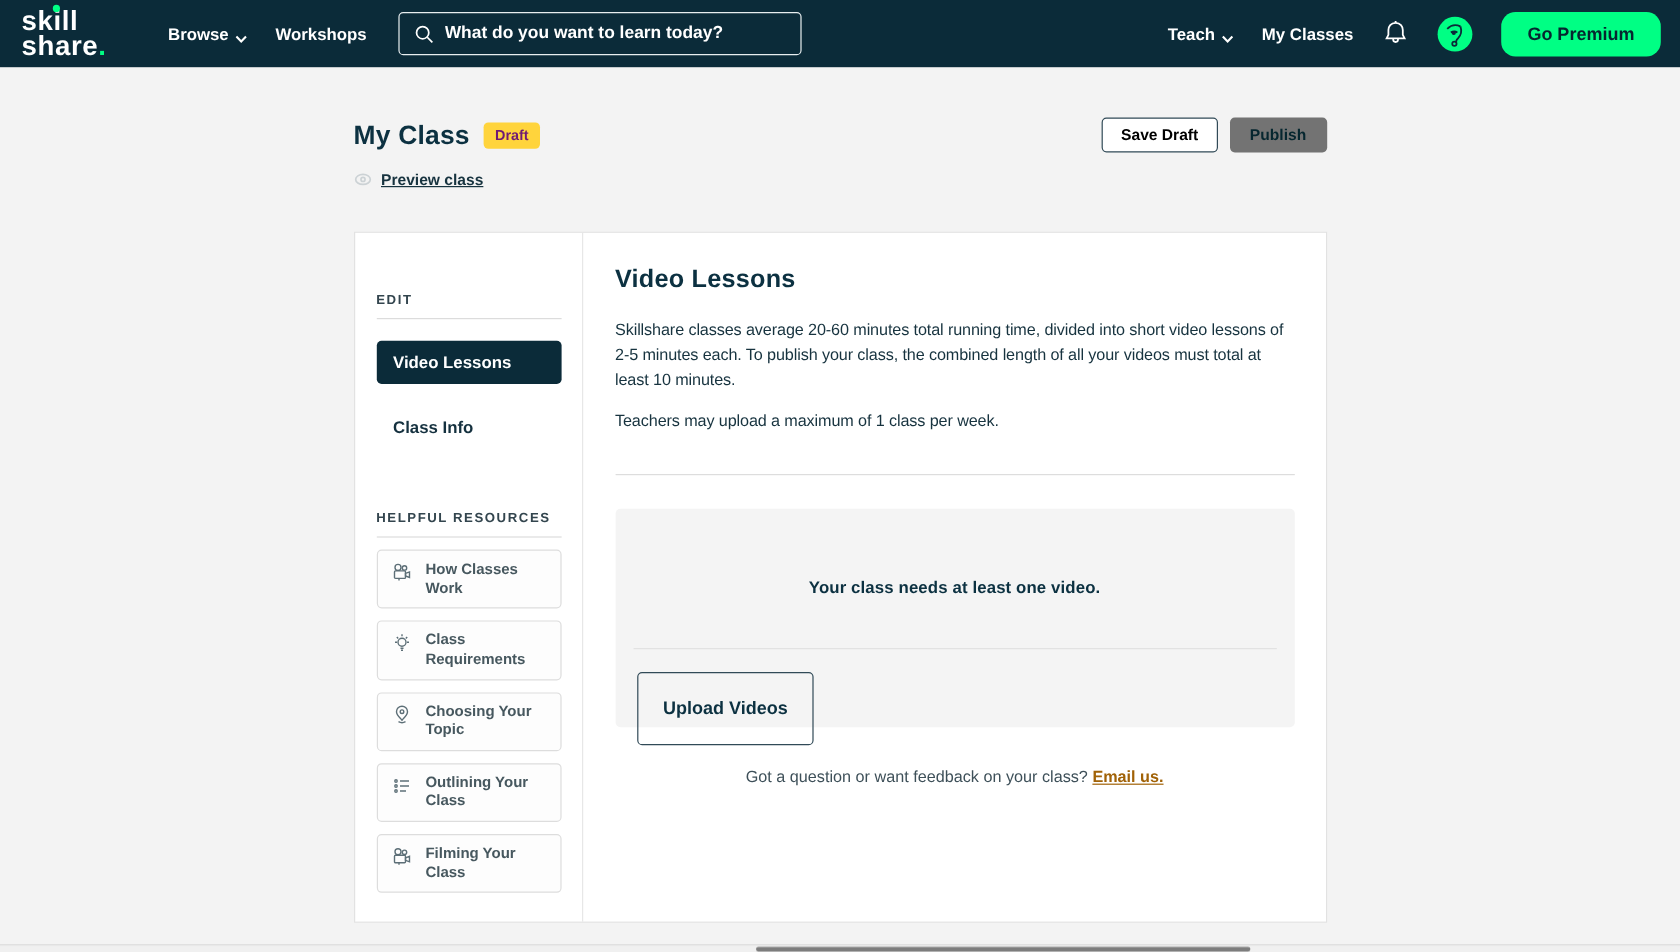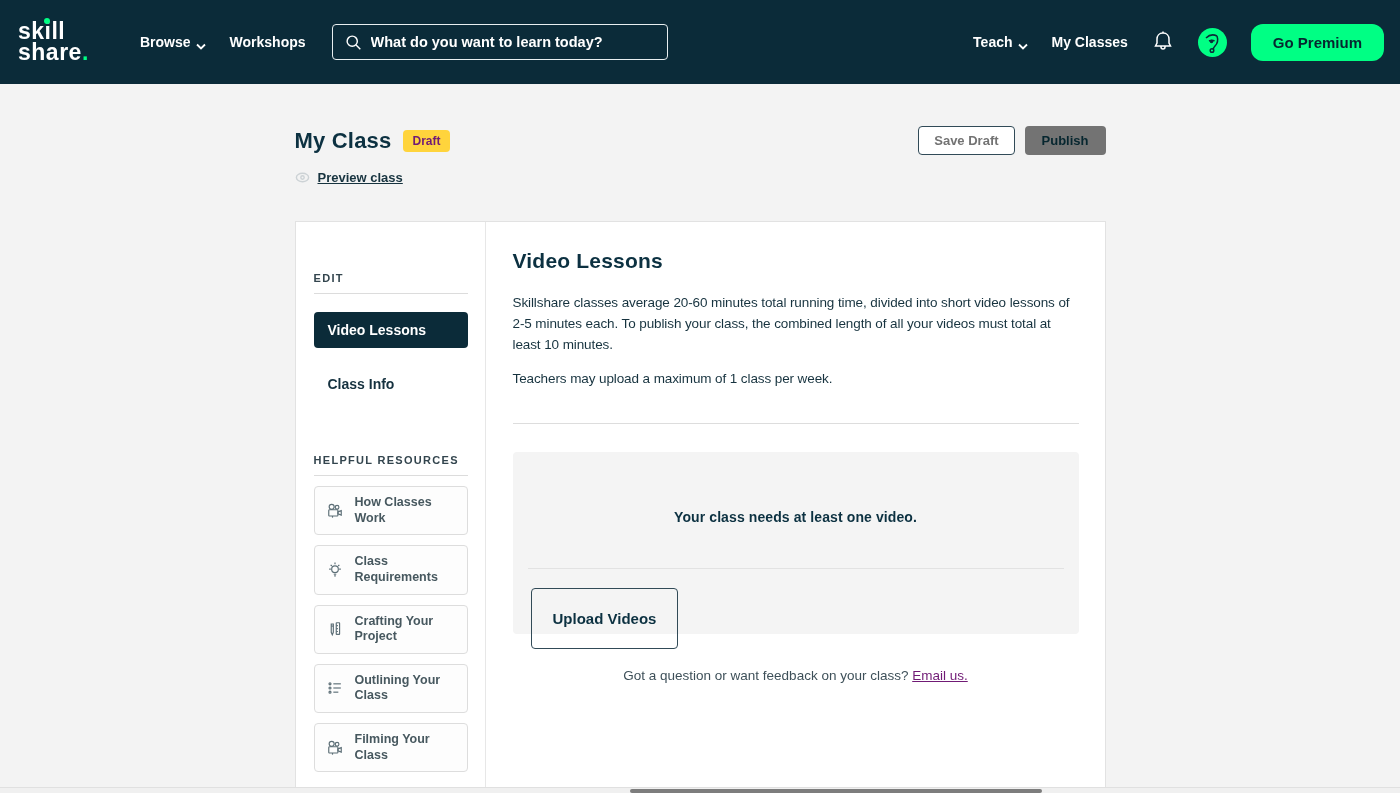--- a/index.html
+++ b/index.html
@@ -7,7 +7,7 @@
     font-family:"Liberation Sans", sans-serif; color:#15313f; }
 
   
-  .topnav { position:relative; height:84px; background:#0b2b39; display:flex; align-items:center; padding:0 16px 0 18px; }
+  .topnav { position:relative; height:56px; background:#0b2b39; display:flex; align-items:center; padding:0 16px 0 18px; }
   .logo { position:relative; width:96px; line-height:0.92; cursor:pointer; margin-right:26px; }
   .logo-line { display:block; color:#ffffff; font-size:23px; font-weight:800; letter-spacing:0.5px; }
   .logo-dot-i { position:absolute; left:26px; top:-3px; width:6px; height:6px; border-radius:50%; background:#00ff84; }

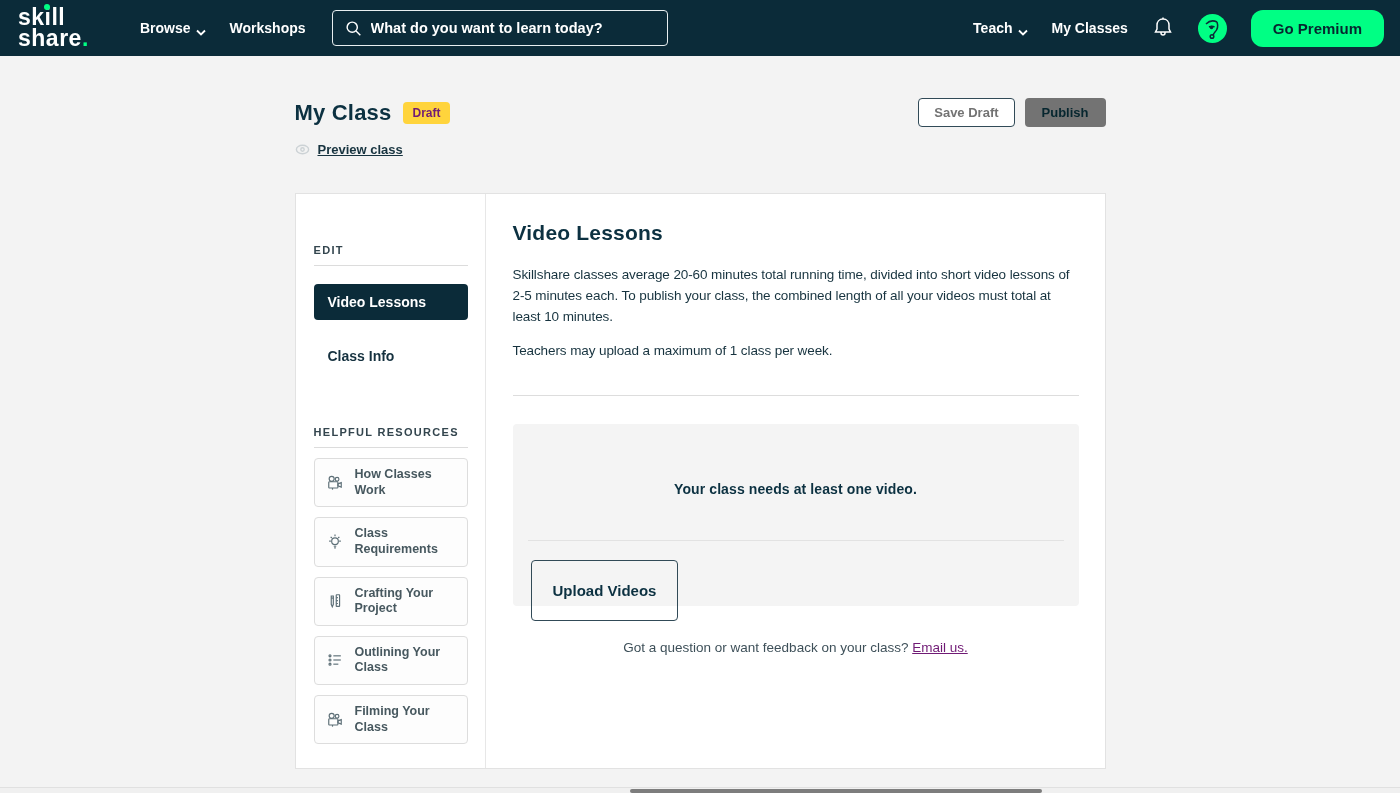--- a/index.html
+++ b/index.html
@@ -32,7 +32,7 @@
   .page-title { font-size:22px; font-weight:700; color:#0c3141; letter-spacing:0.2px; }
   .badge { background:#ffd43c; color:#701a75; font-size:12px; font-weight:800; padding:4px 9px; border-radius:4px; }
   .header-actions { margin-left:auto; display:flex; gap:10px; }
-  .btn-outline { background:#ffffff; border:1.5px solid #314a57; border-radius:4px; color:#737373; font-size:13px; font-weight:800; padding:6px 15px; cursor:pointer; font-family:"Liberation Sans", sans-serif;text-align:right; }
+  .btn-outline { background:#ffffff; border:1.5px solid #314a57; border-radius:4px; color:#000000; font-size:13px; font-weight:800; padding:6px 15px; cursor:pointer; font-family:"Liberation Sans", sans-serif;text-align:right; }
   .btn-green { background:#737373; border:none; border-radius:4px; color:#06262f; font-size:13px; font-weight:800; padding:7px 17px; cursor:pointer; font-family:"Liberation Sans", sans-serif; }
   .preview-row { margin-top:15px; display:flex; align-items:center; gap:8px; }
   .preview-row svg { width:15px; height:11px; stroke:#ccd2d5; stroke-width:1.5; fill:none; }

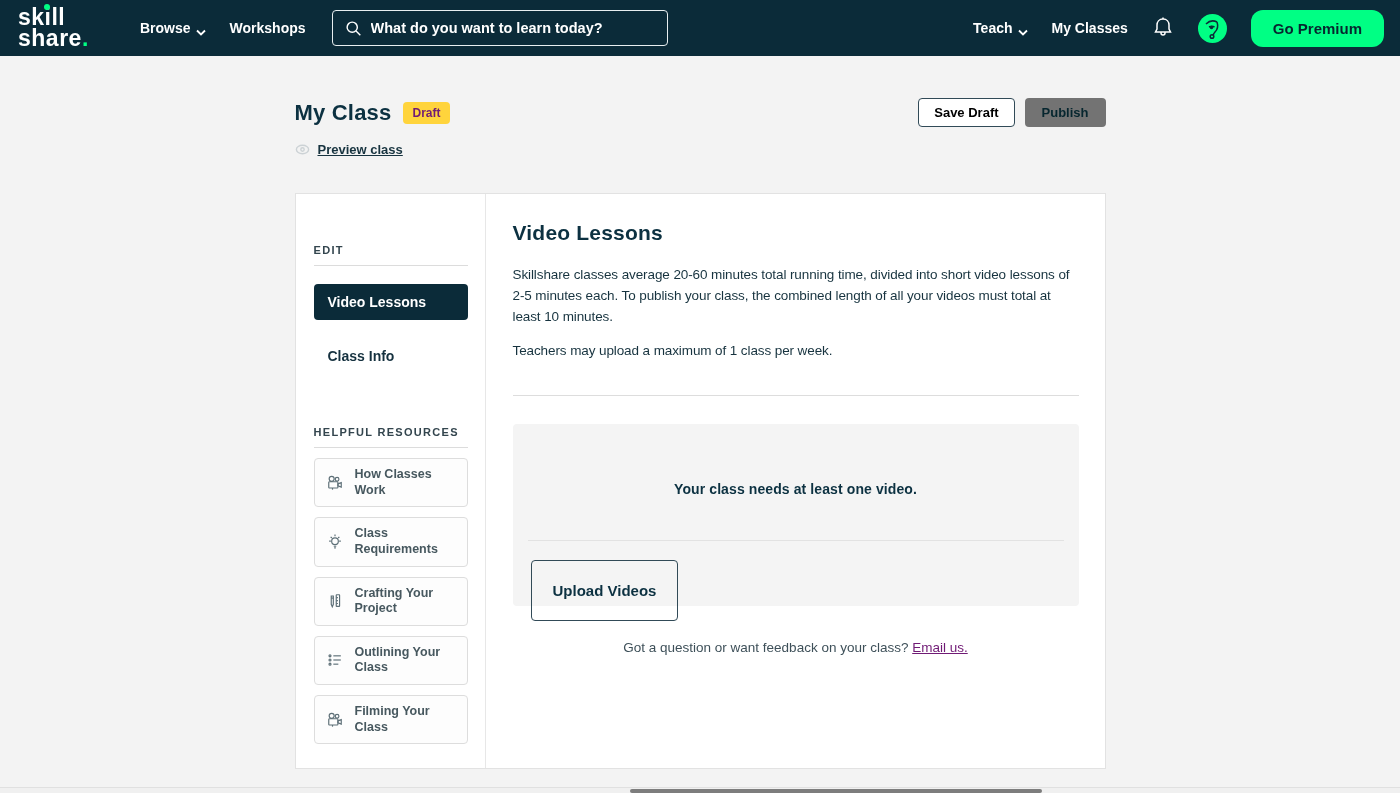--- a/index.html
+++ b/index.html
@@ -46,7 +46,7 @@
   .edit-item { font-size:14px; font-weight:600; color:#15313f; padding:10px 14px; border-radius:4px; margin-top:18px; cursor:pointer; }
   .edit-item.active { background:#0b2b39; color:#ffffff; margin-top:18px; }
   .resources-heading { margin-top:52px; }
-  .resource { display:flex; align-items:center; gap:10px; border:1px solid #ddd; border-radius:4px; background:#fdfdfd; padding:8px 10px; margin-top:10px; min-height:38px; cursor:pointer; }
+  .resource { display:flex; gap:10px; border:1px solid #ddd; border-radius:4px; background:#fdfdfd; padding:8px 10px; margin-top:10px; min-height:38px; cursor:pointer; }
   .resource svg { width:20px; height:20px; stroke:#5d6f77; stroke-width:1.4; fill:none; flex:0 0 auto; }
   .resource-label { font-size:12.5px; font-weight:600; color:#47585f; line-height:1.25; }
 

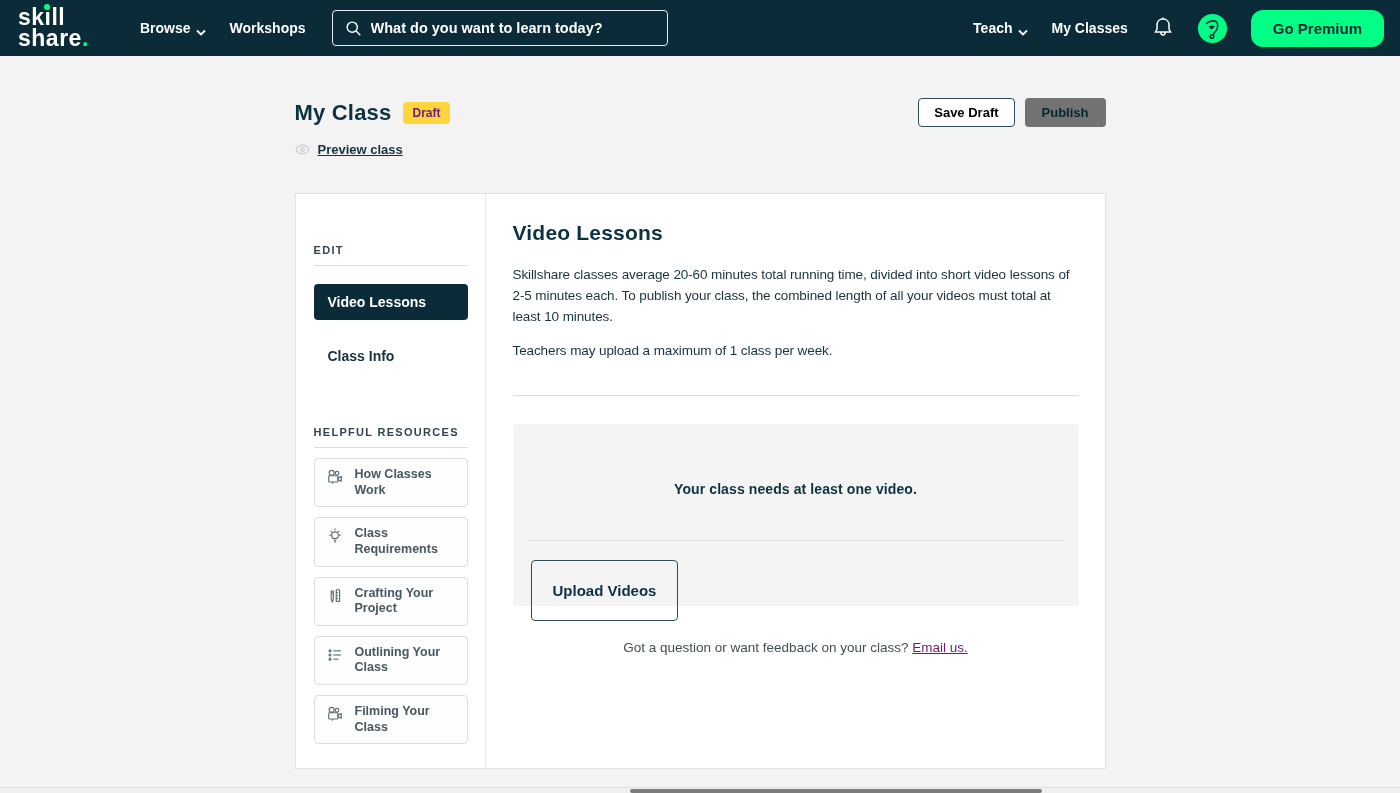--- a/index.html
+++ b/index.html
@@ -173,6 +173,14 @@
       </div>
       <div class="resource">
         <svg viewBox="0 0 24 24">
+            <path d="M12 3 a5.5 5.5 0 0 1 5.5 5.5 C17.5 12 14 14.5 12 17 C10 14.5 6.5 12 6.5 8.5 A5.5 5.5 0 0 1 12 3 Z"></path>
+            <circle cx="12" cy="8.5" r="1.8"></circle>
+            <path d="M8.5 18.5 Q12 20.5 15.5 18.5"></path>
+          </svg>
+        <span class="resource-label">Choosing Your Topic</span>
+      </div>
+      <div class="resource">
+        <svg viewBox="0 0 24 24">
             <path d="M7.5 6 L10 6 L10 16 L8.75 19 L7.5 16 Z"></path>
             <line x1="7.5" y1="8.5" x2="10" y2="8.5"></line>
             <rect x="13.5" y="4.5" width="4" height="14" rx="0.5"></rect>

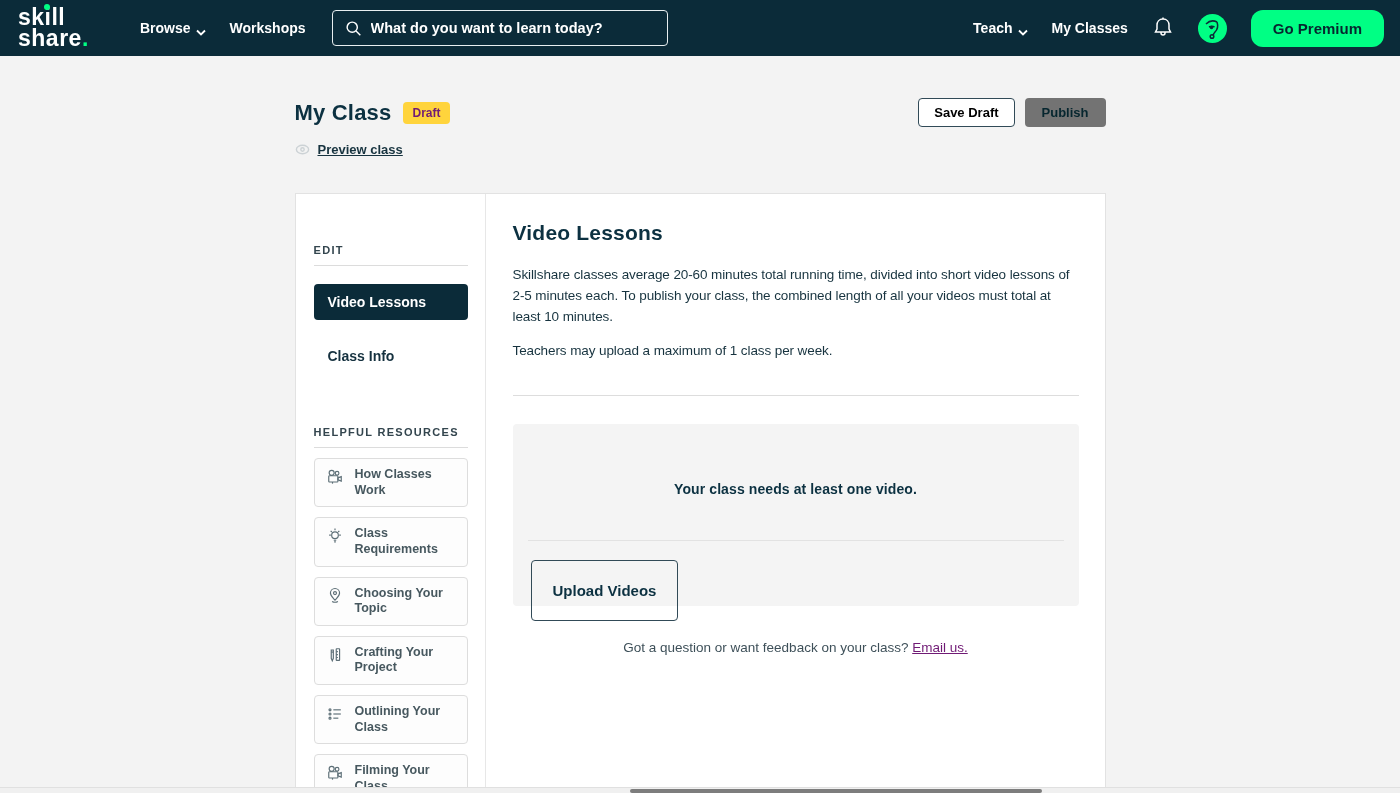--- a/index.html
+++ b/index.html
@@ -181,17 +181,6 @@
       </div>
       <div class="resource">
         <svg viewBox="0 0 24 24">
-            <path d="M7.5 6 L10 6 L10 16 L8.75 19 L7.5 16 Z"></path>
-            <line x1="7.5" y1="8.5" x2="10" y2="8.5"></line>
-            <rect x="13.5" y="4.5" width="4" height="14" rx="0.5"></rect>
-            <line x1="13.5" y1="8" x2="15.5" y2="8"></line>
-            <line x1="13.5" y1="11.5" x2="15.5" y2="11.5"></line>
-            <line x1="13.5" y1="15" x2="15.5" y2="15"></line>
-          </svg>
-        <span class="resource-label">Crafting Your Project</span>
-      </div>
-      <div class="resource">
-        <svg viewBox="0 0 24 24">
             <circle cx="6" cy="7" r="1.2"></circle>
             <line x1="10" y1="7" x2="19" y2="7"></line>
             <circle cx="6" cy="12" r="1.2"></circle>

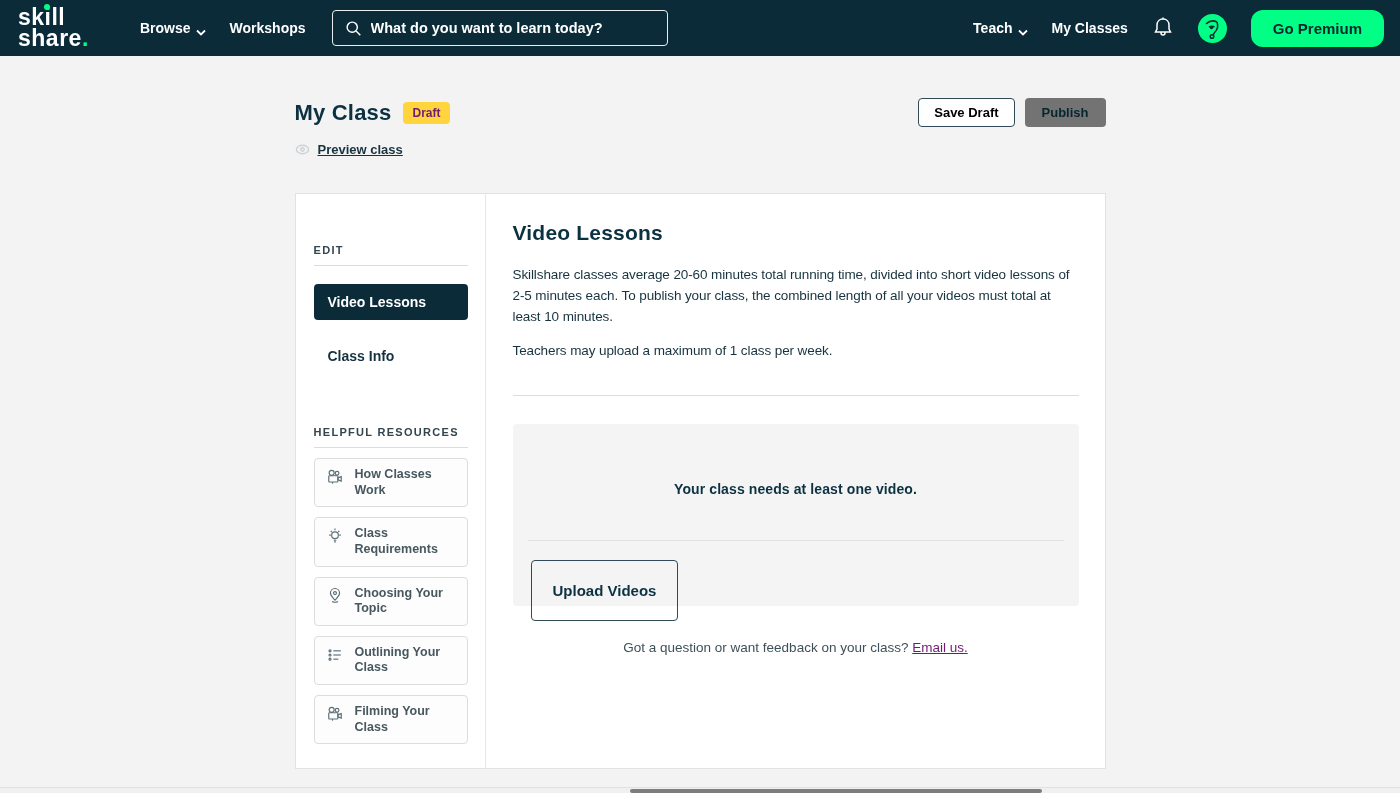--- a/index.html
+++ b/index.html
@@ -60,7 +60,7 @@
   .panel-rule { border:none; border-top:1px solid #e2e2e2; margin:43px 15px 0; }
   .btn-upload { margin:19px 0 0 18px; background:transparent; border:1.5px solid #314a57; border-radius:4px; color:#0c3141; font-size:15px; font-weight:800; padding:21px 21px; cursor:pointer; font-family:"Liberation Sans", sans-serif; }
   .content-footer { margin-top:34px; text-align:center; font-size:13.5px; color:#3e5059; }
-  .content-footer a { color:#701a75; font-weight:400; text-decoration:underline; cursor:pointer; }
+  .content-footer a { color:#a16207; font-weight:700; text-decoration:underline; cursor:pointer; }
 
   
   .hscroll-track { position:fixed; left:0; bottom:0; width:1400px; height:6px; background:#f0f0f0; border-top:1px solid #e0e0e0; }

